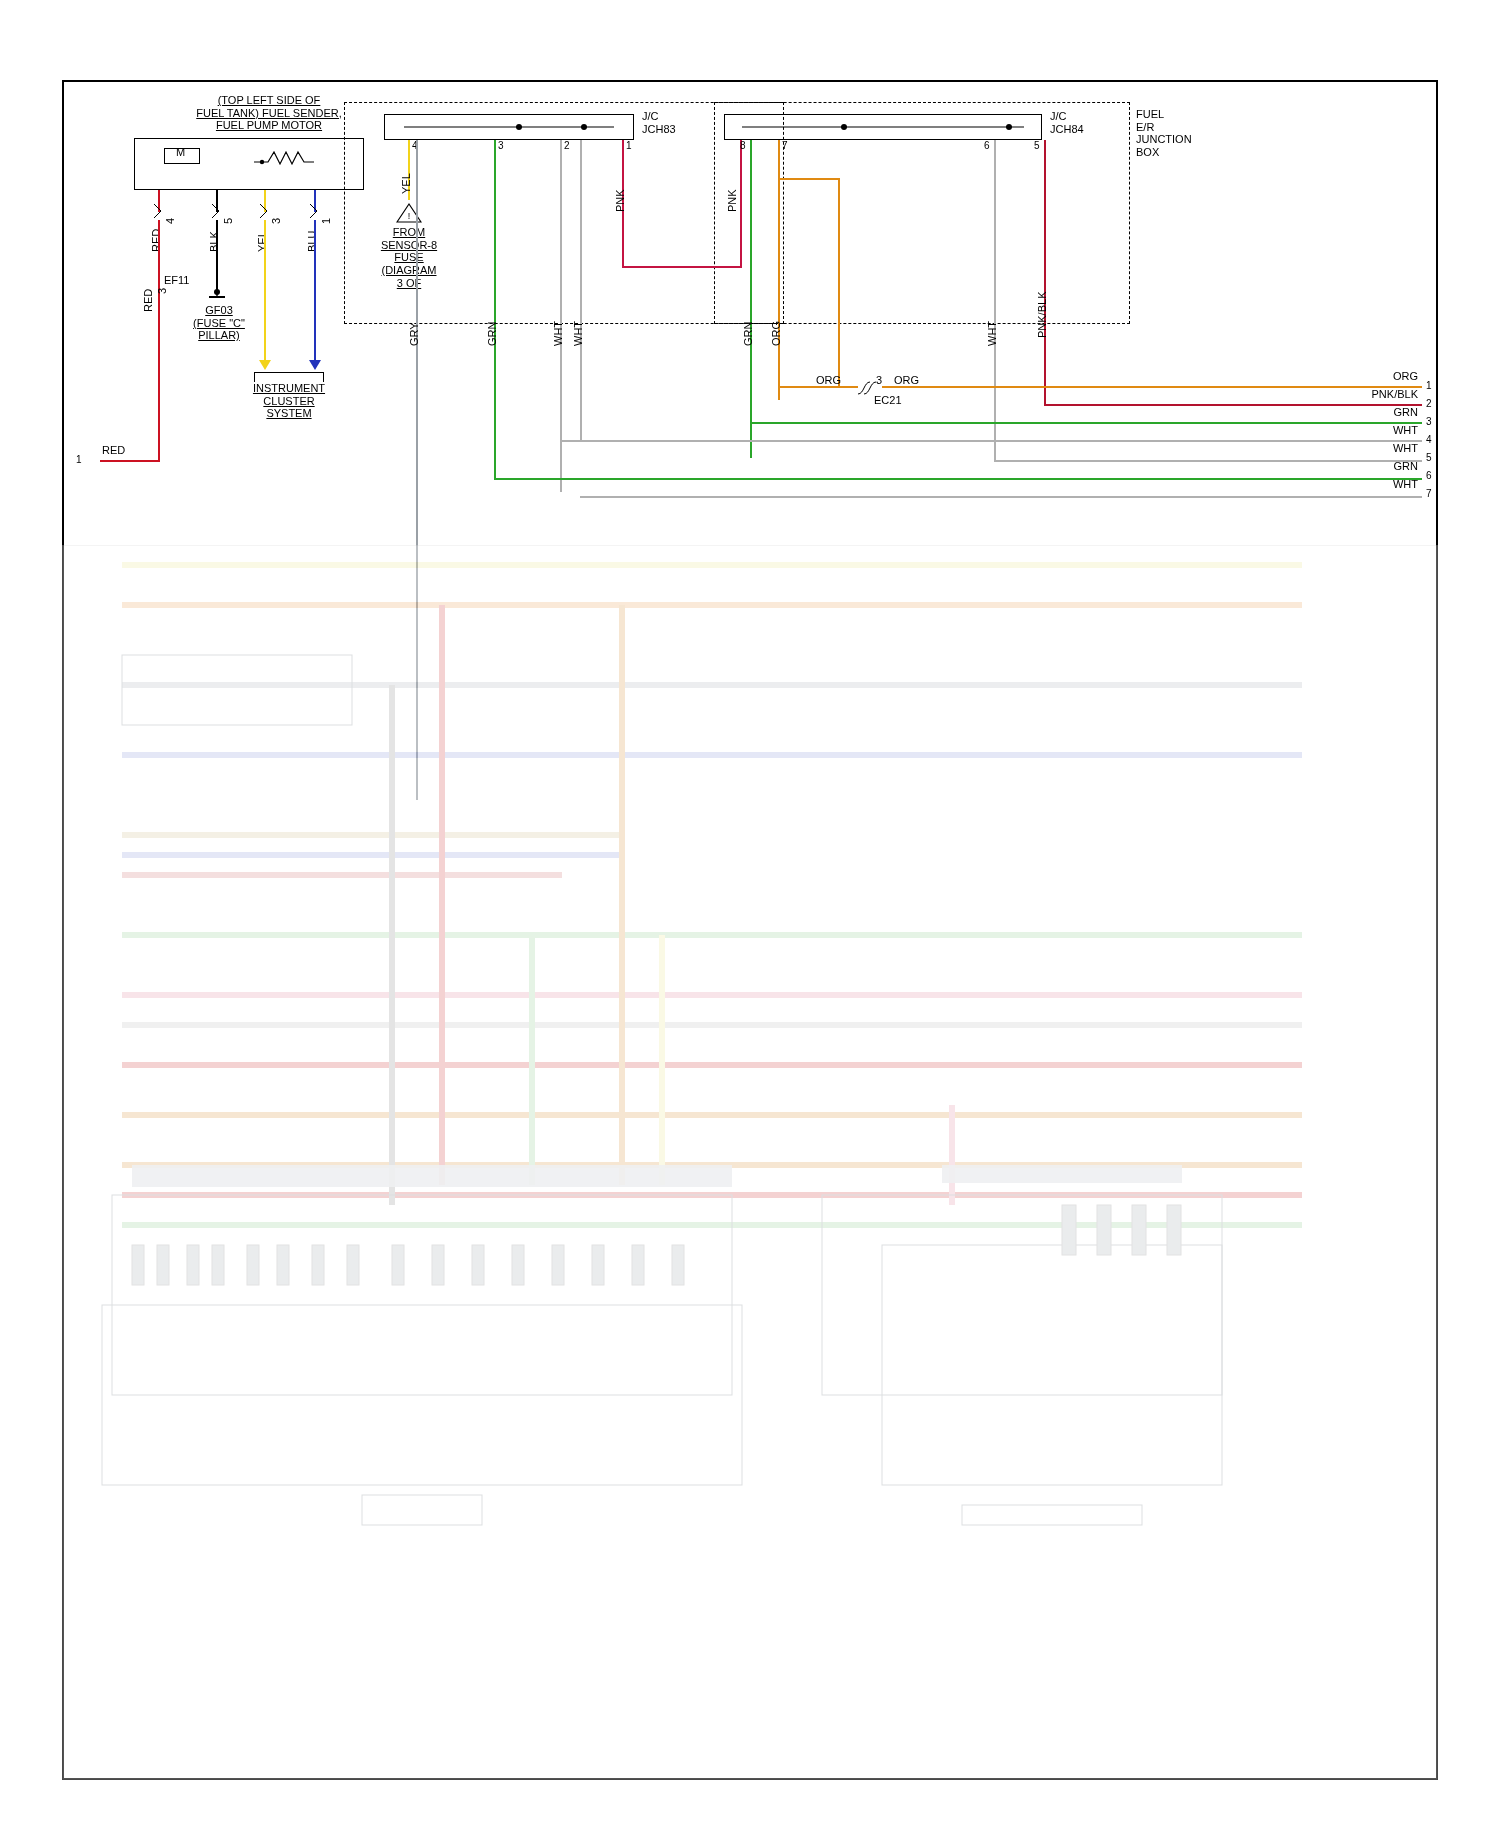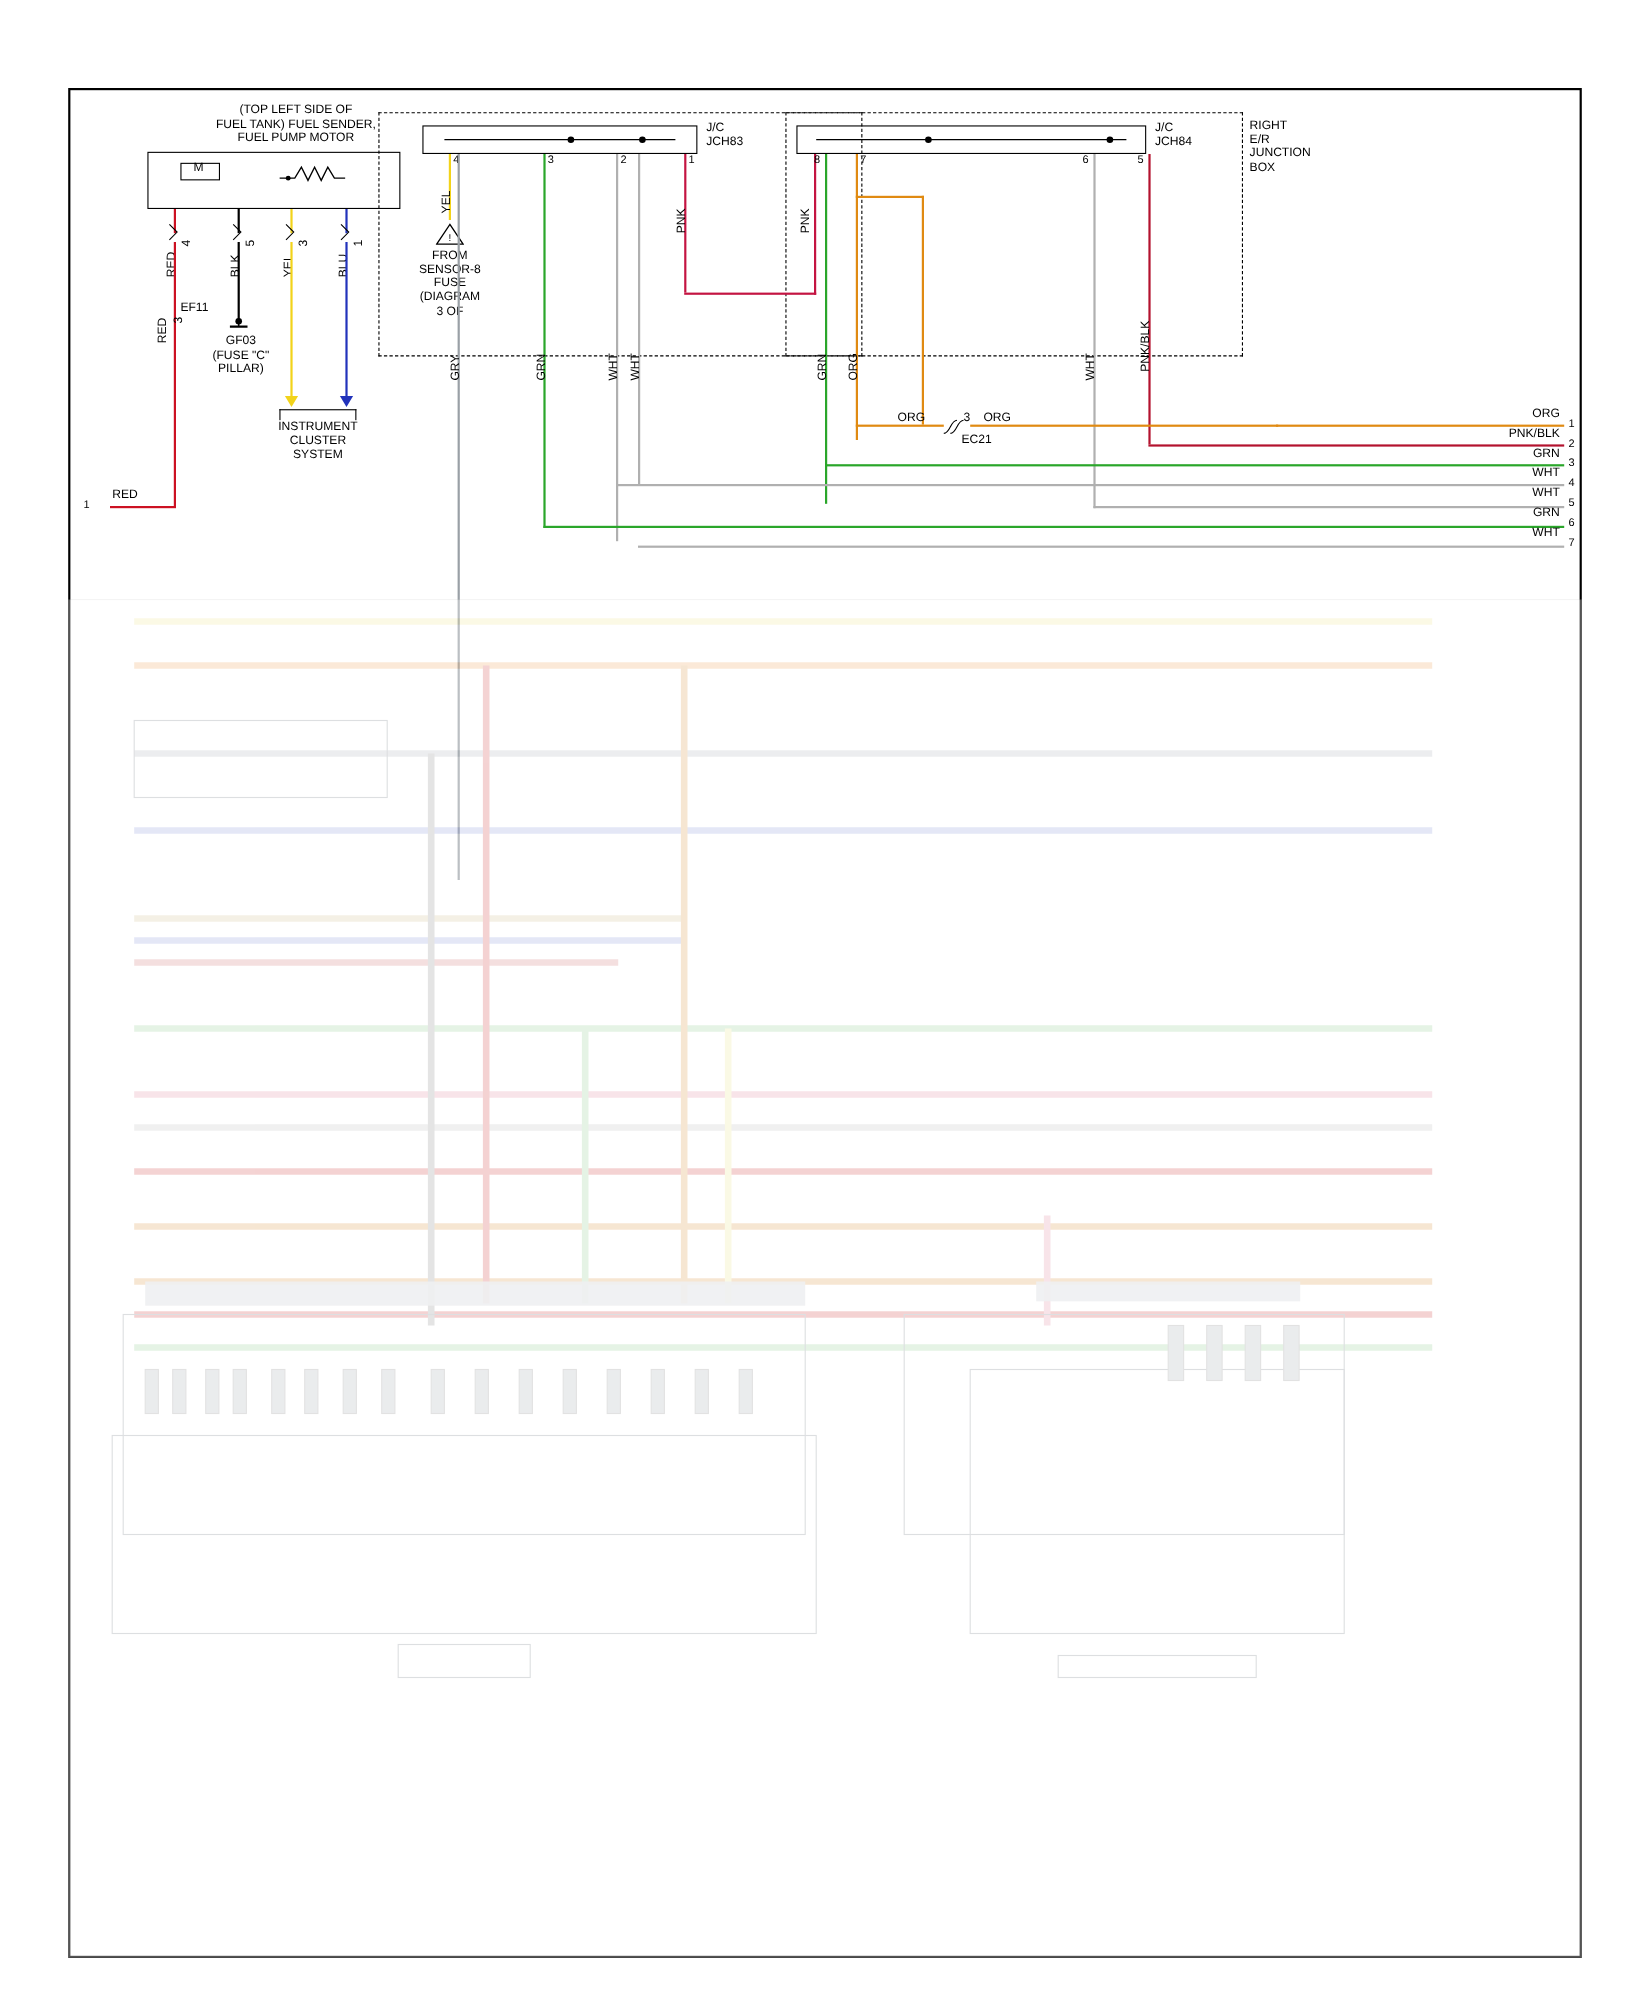--- a/index.html
+++ b/index.html
@@ -6,7 +6,7 @@
   body{width:1500px;height:1828px;position:relative;font-family:"Liberation Sans",sans-serif;overflow:hidden;}
   #sheet{position:absolute;left:62px;top:80px;width:1376px;height:1700px;border:2px solid #000;background:#fff;box-sizing:border-box;}
   .lbl{position:absolute;font-size:11px;color:#000;line-height:1.15;white-space:pre;}
-  .lbl.c{text-align:center;}
+  .lbl.c{text-align:center;text-decoration:underline;}
   .lbl.r{text-align:right;}
   .vtext{position:absolute;font-size:11px;color:#000;white-space:nowrap;transform-origin:0 0;transform:rotate(-90deg);}
   .wire{position:absolute;}

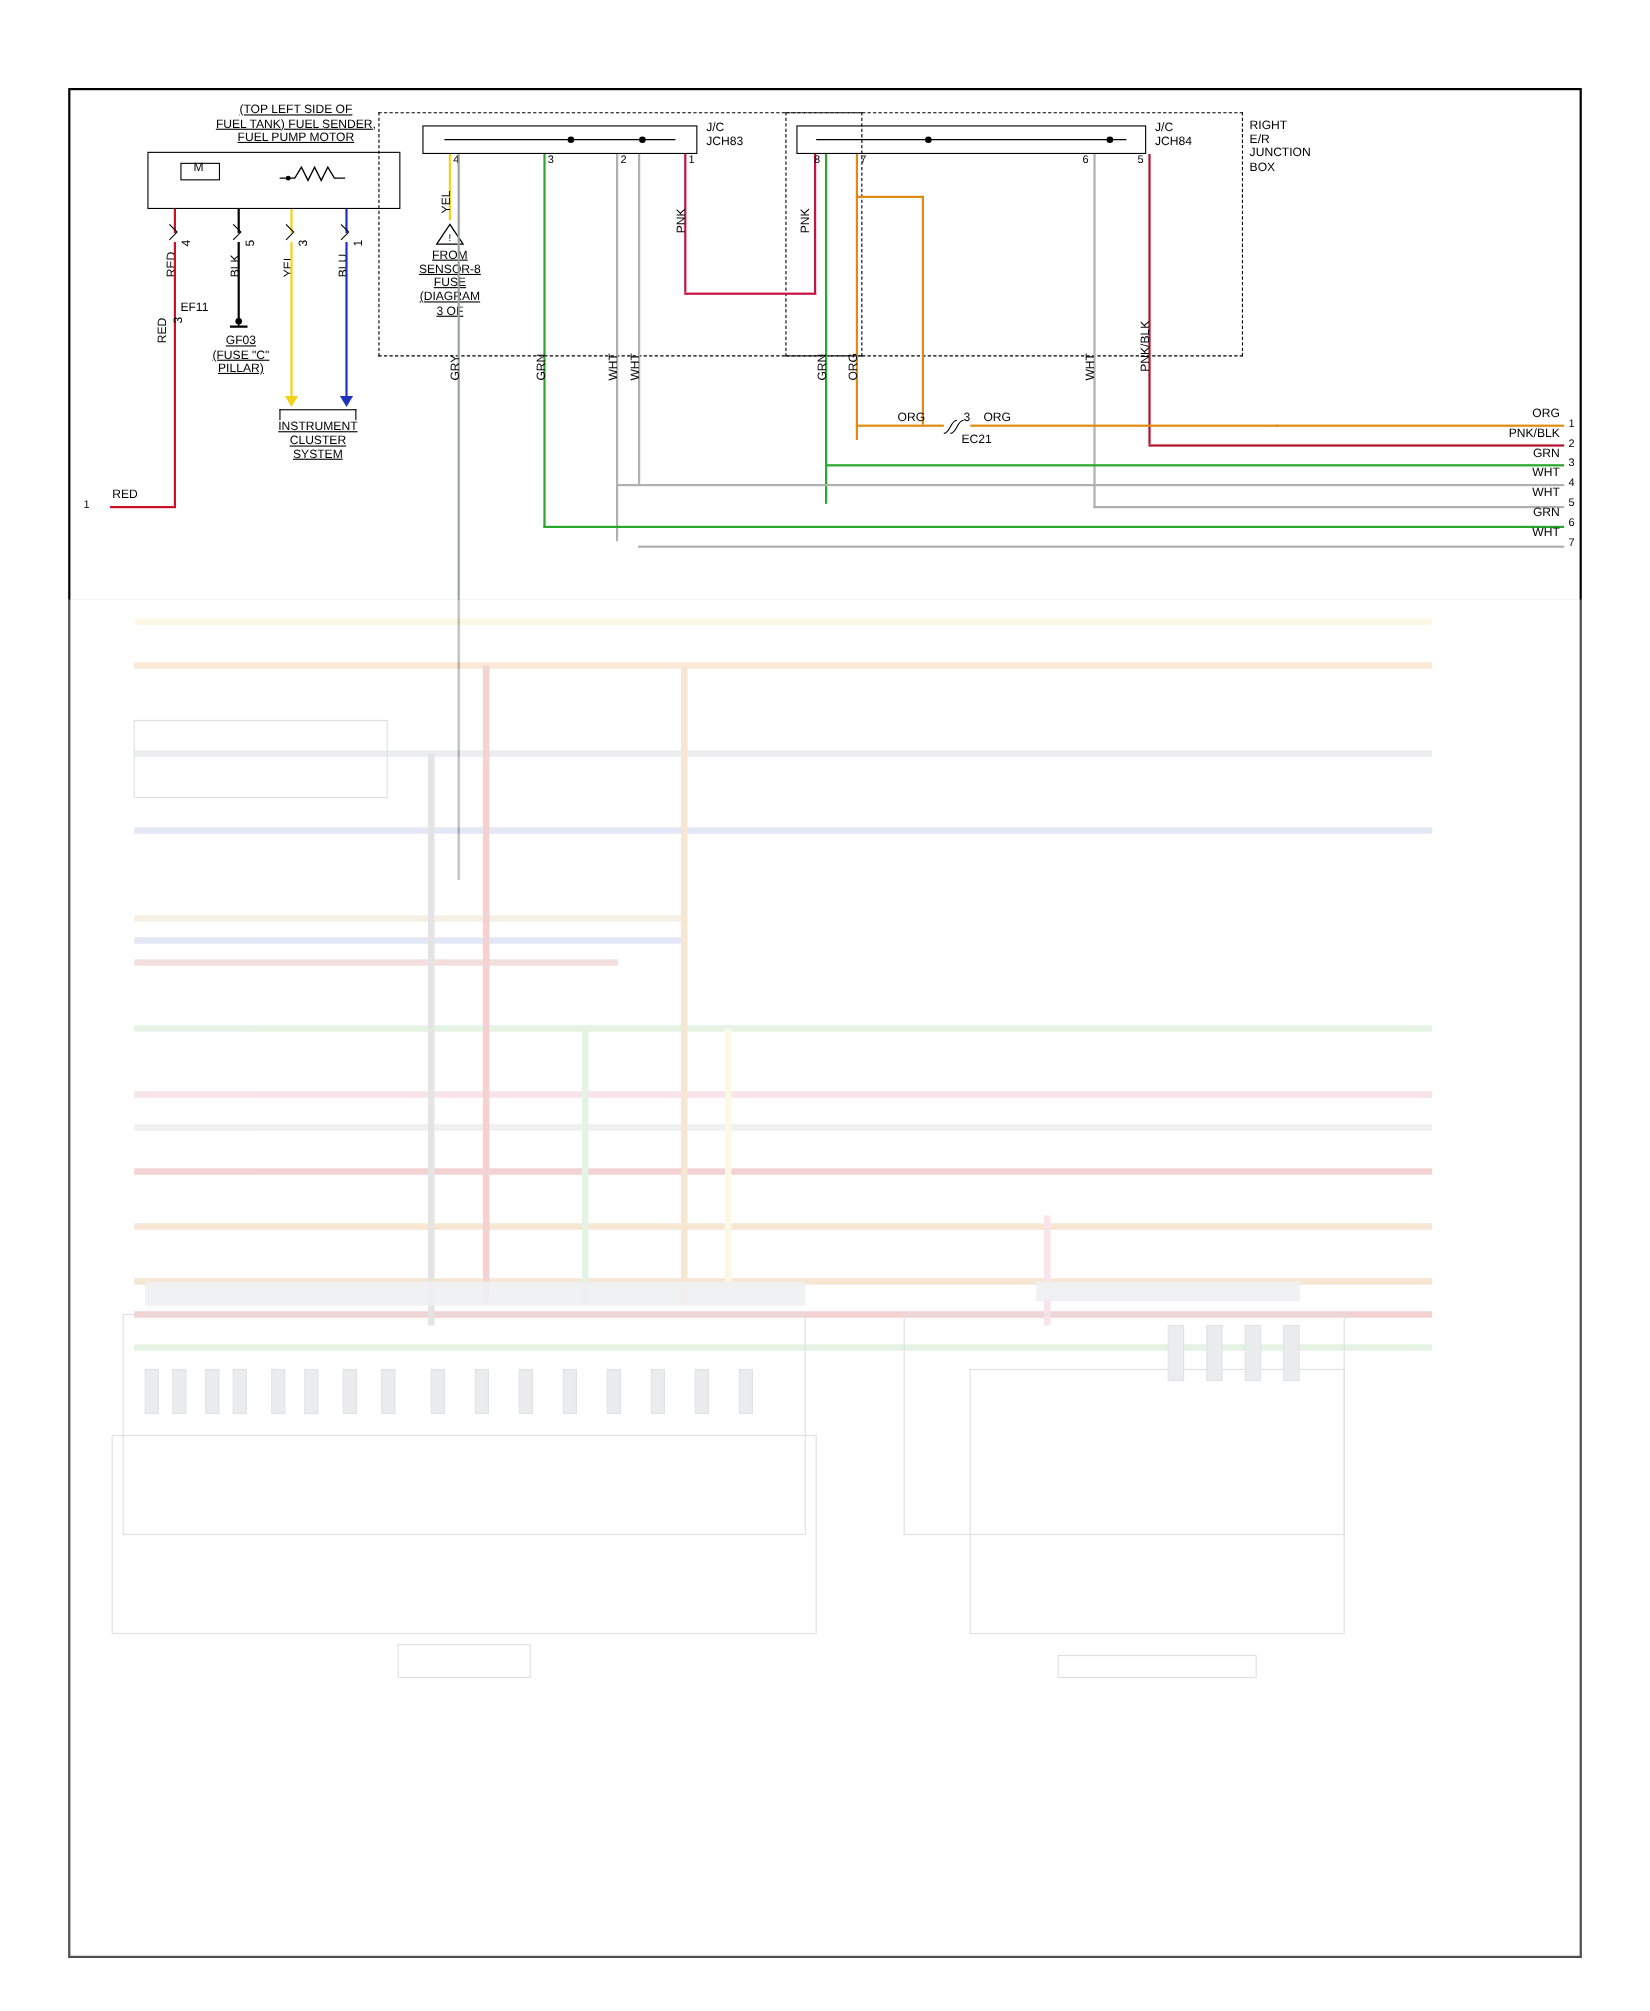--- a/index.html
+++ b/index.html
@@ -105,7 +105,7 @@
   <div class="lbl" style="left:986px;top:28px;">J/C
 JCH84</div>
 
-  <div class="lbl" style="left:1072px;top:26px;">RIGHT
+  <div class="lbl" style="left:1072px;top:26px;">FUEL
 E/R
 JUNCTION
 BOX</div>

